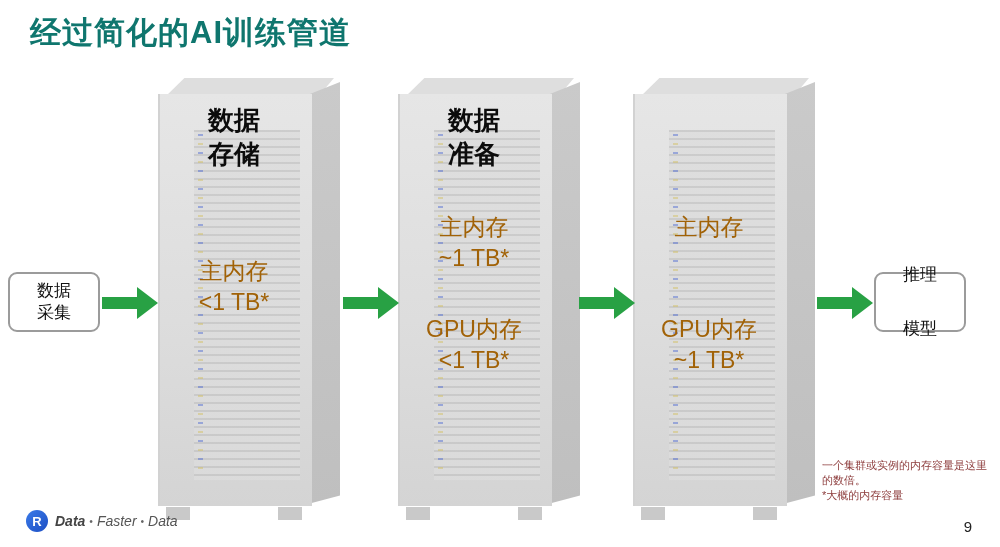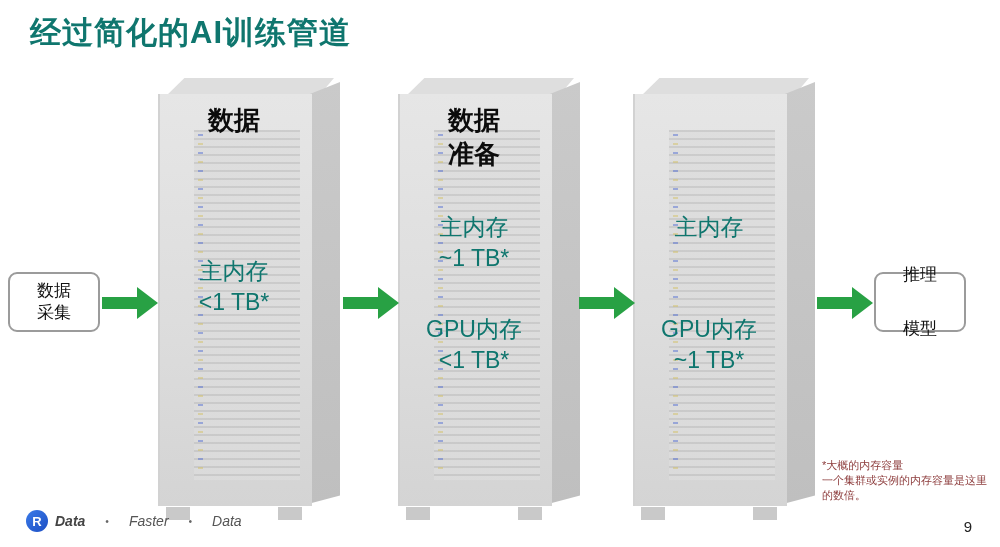--- a/index.html
+++ b/index.html
@@ -128,6 +128,7 @@
 
   <div class="stage-title" style="left:158px;">
     <span>数据</span>
+    <span>存储</span>
   </div>
   <div class="stage-spec" style="left:158px;top:256px;">
     <span>主内存</span>

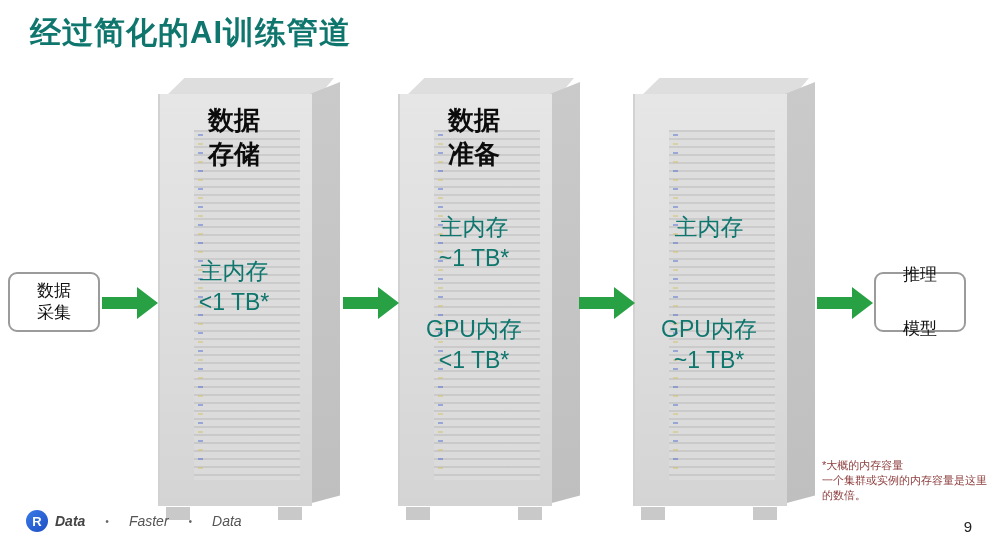--- a/index.html
+++ b/index.html
@@ -50,7 +50,7 @@
   .stage-title span{display:block;}
   .stage-spec{
     position:absolute;width:152px;text-align:center;
-    font-size:23px;font-weight:400;line-height:1.35;color:#0f766e;
+    font-size:23px;font-weight:400;line-height:1.35;color:#a16207;
   }
   .stage-spec span{display:block;}
   

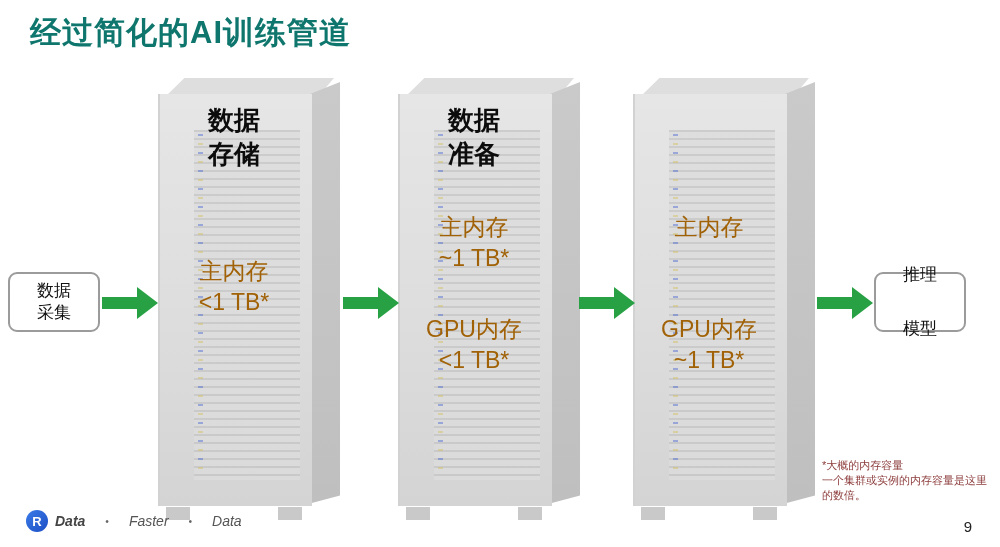--- a/index.html
+++ b/index.html
@@ -187,8 +187,8 @@
   </div>
 
   <div class="footnote">
+    <span>一个集群或实例的内存容量是这里的数倍。</span>
     <span>*大概的内存容量</span>
-    <span>一个集群或实例的内存容量是这里的数倍。</span>
   </div>
 
   <div class="footer-logo">

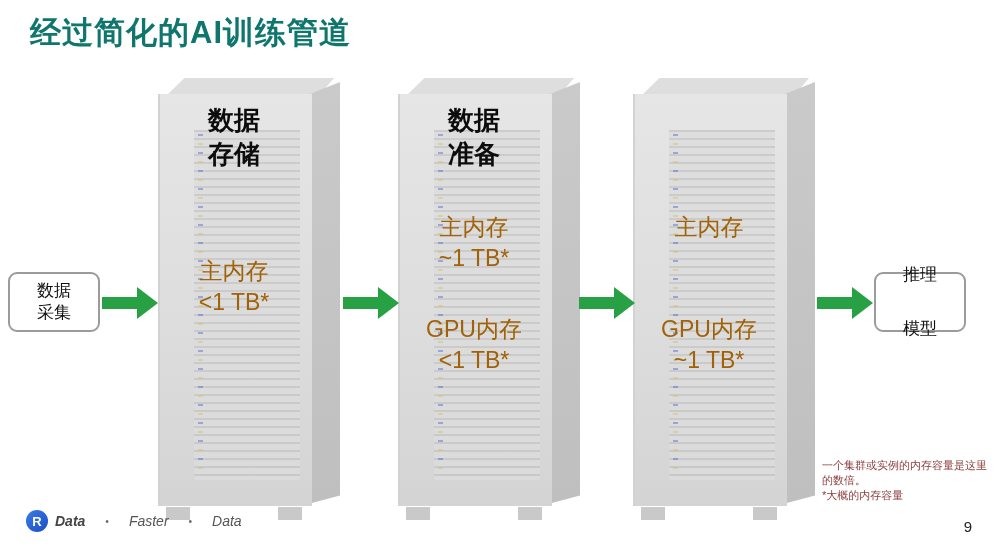--- a/index.html
+++ b/index.html
@@ -80,7 +80,7 @@
     color:#fff;font-size:13px;font-weight:700;
     display:flex;align-items:center;justify-content:center;
   }
-  .logo-text{font-style:italic;font-size:14px;color:#555;display:flex;align-items:center;gap:20px;}
+  .logo-text{font-style:italic;font-size:14px;color:#555;display:flex;align-items:center;gap:4px;}
   .logo-text .w1{font-weight:700;color:#444;}
   .logo-text .sep{font-size:10px;color:#666;}
   

